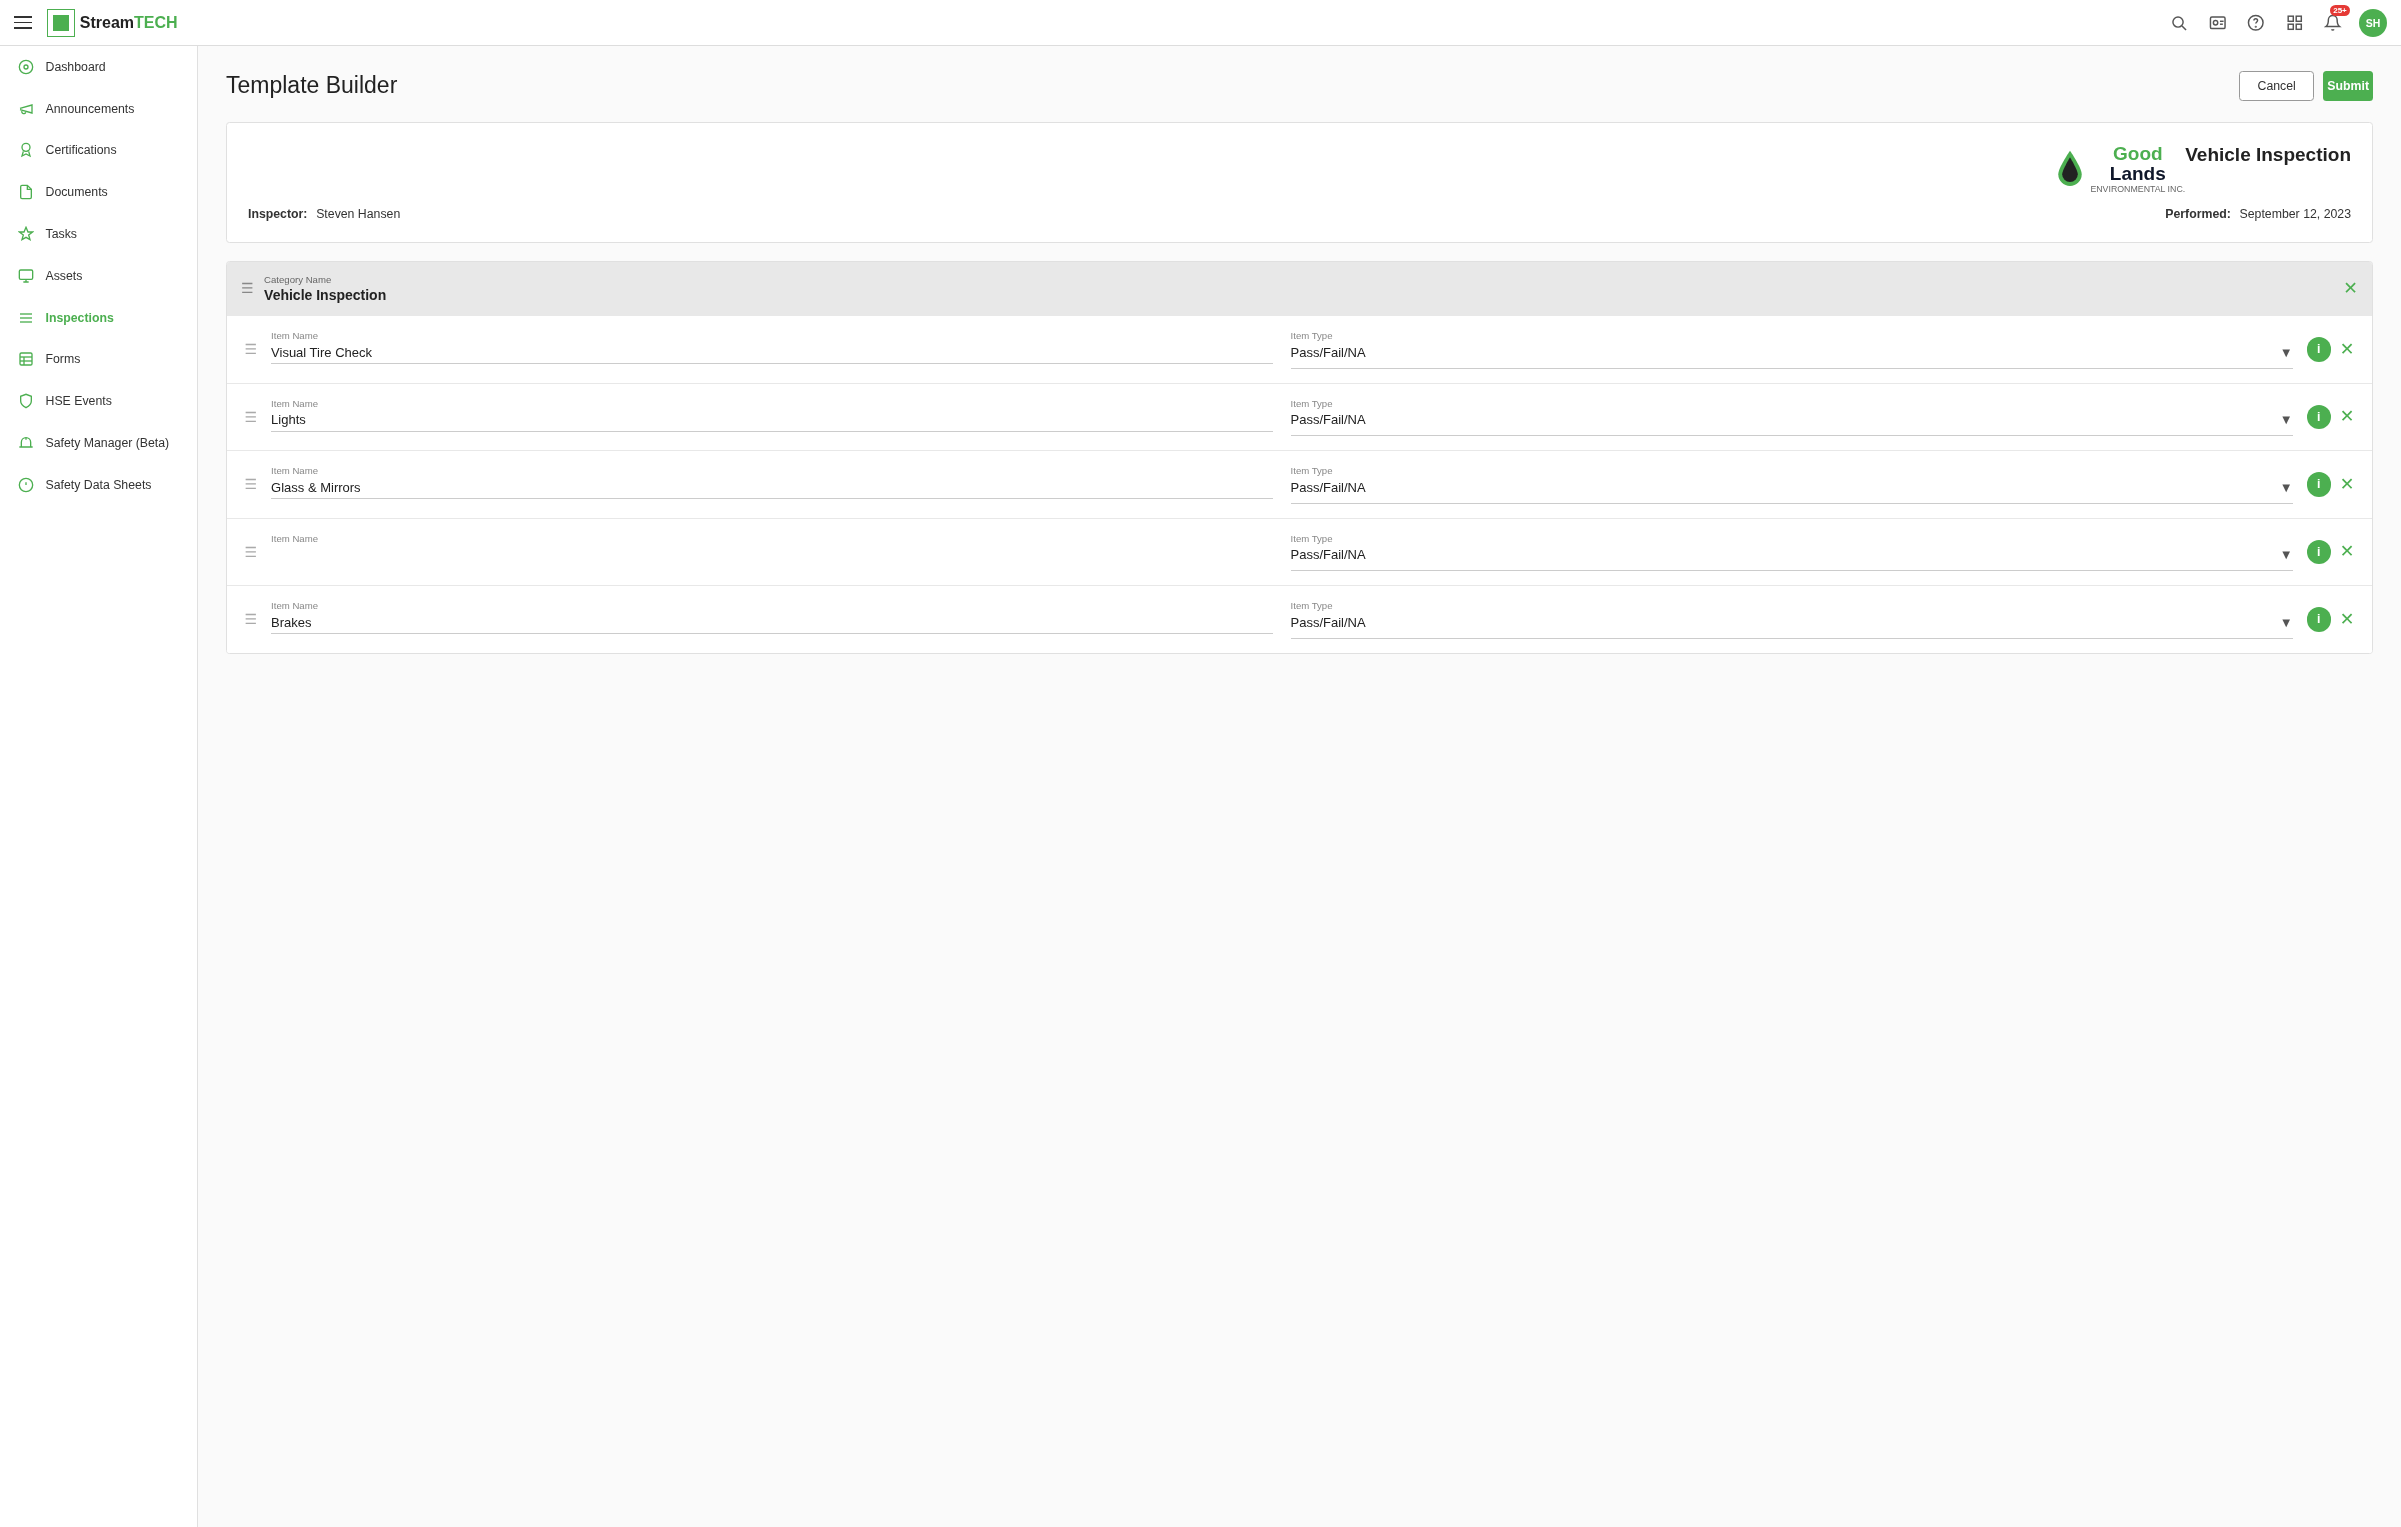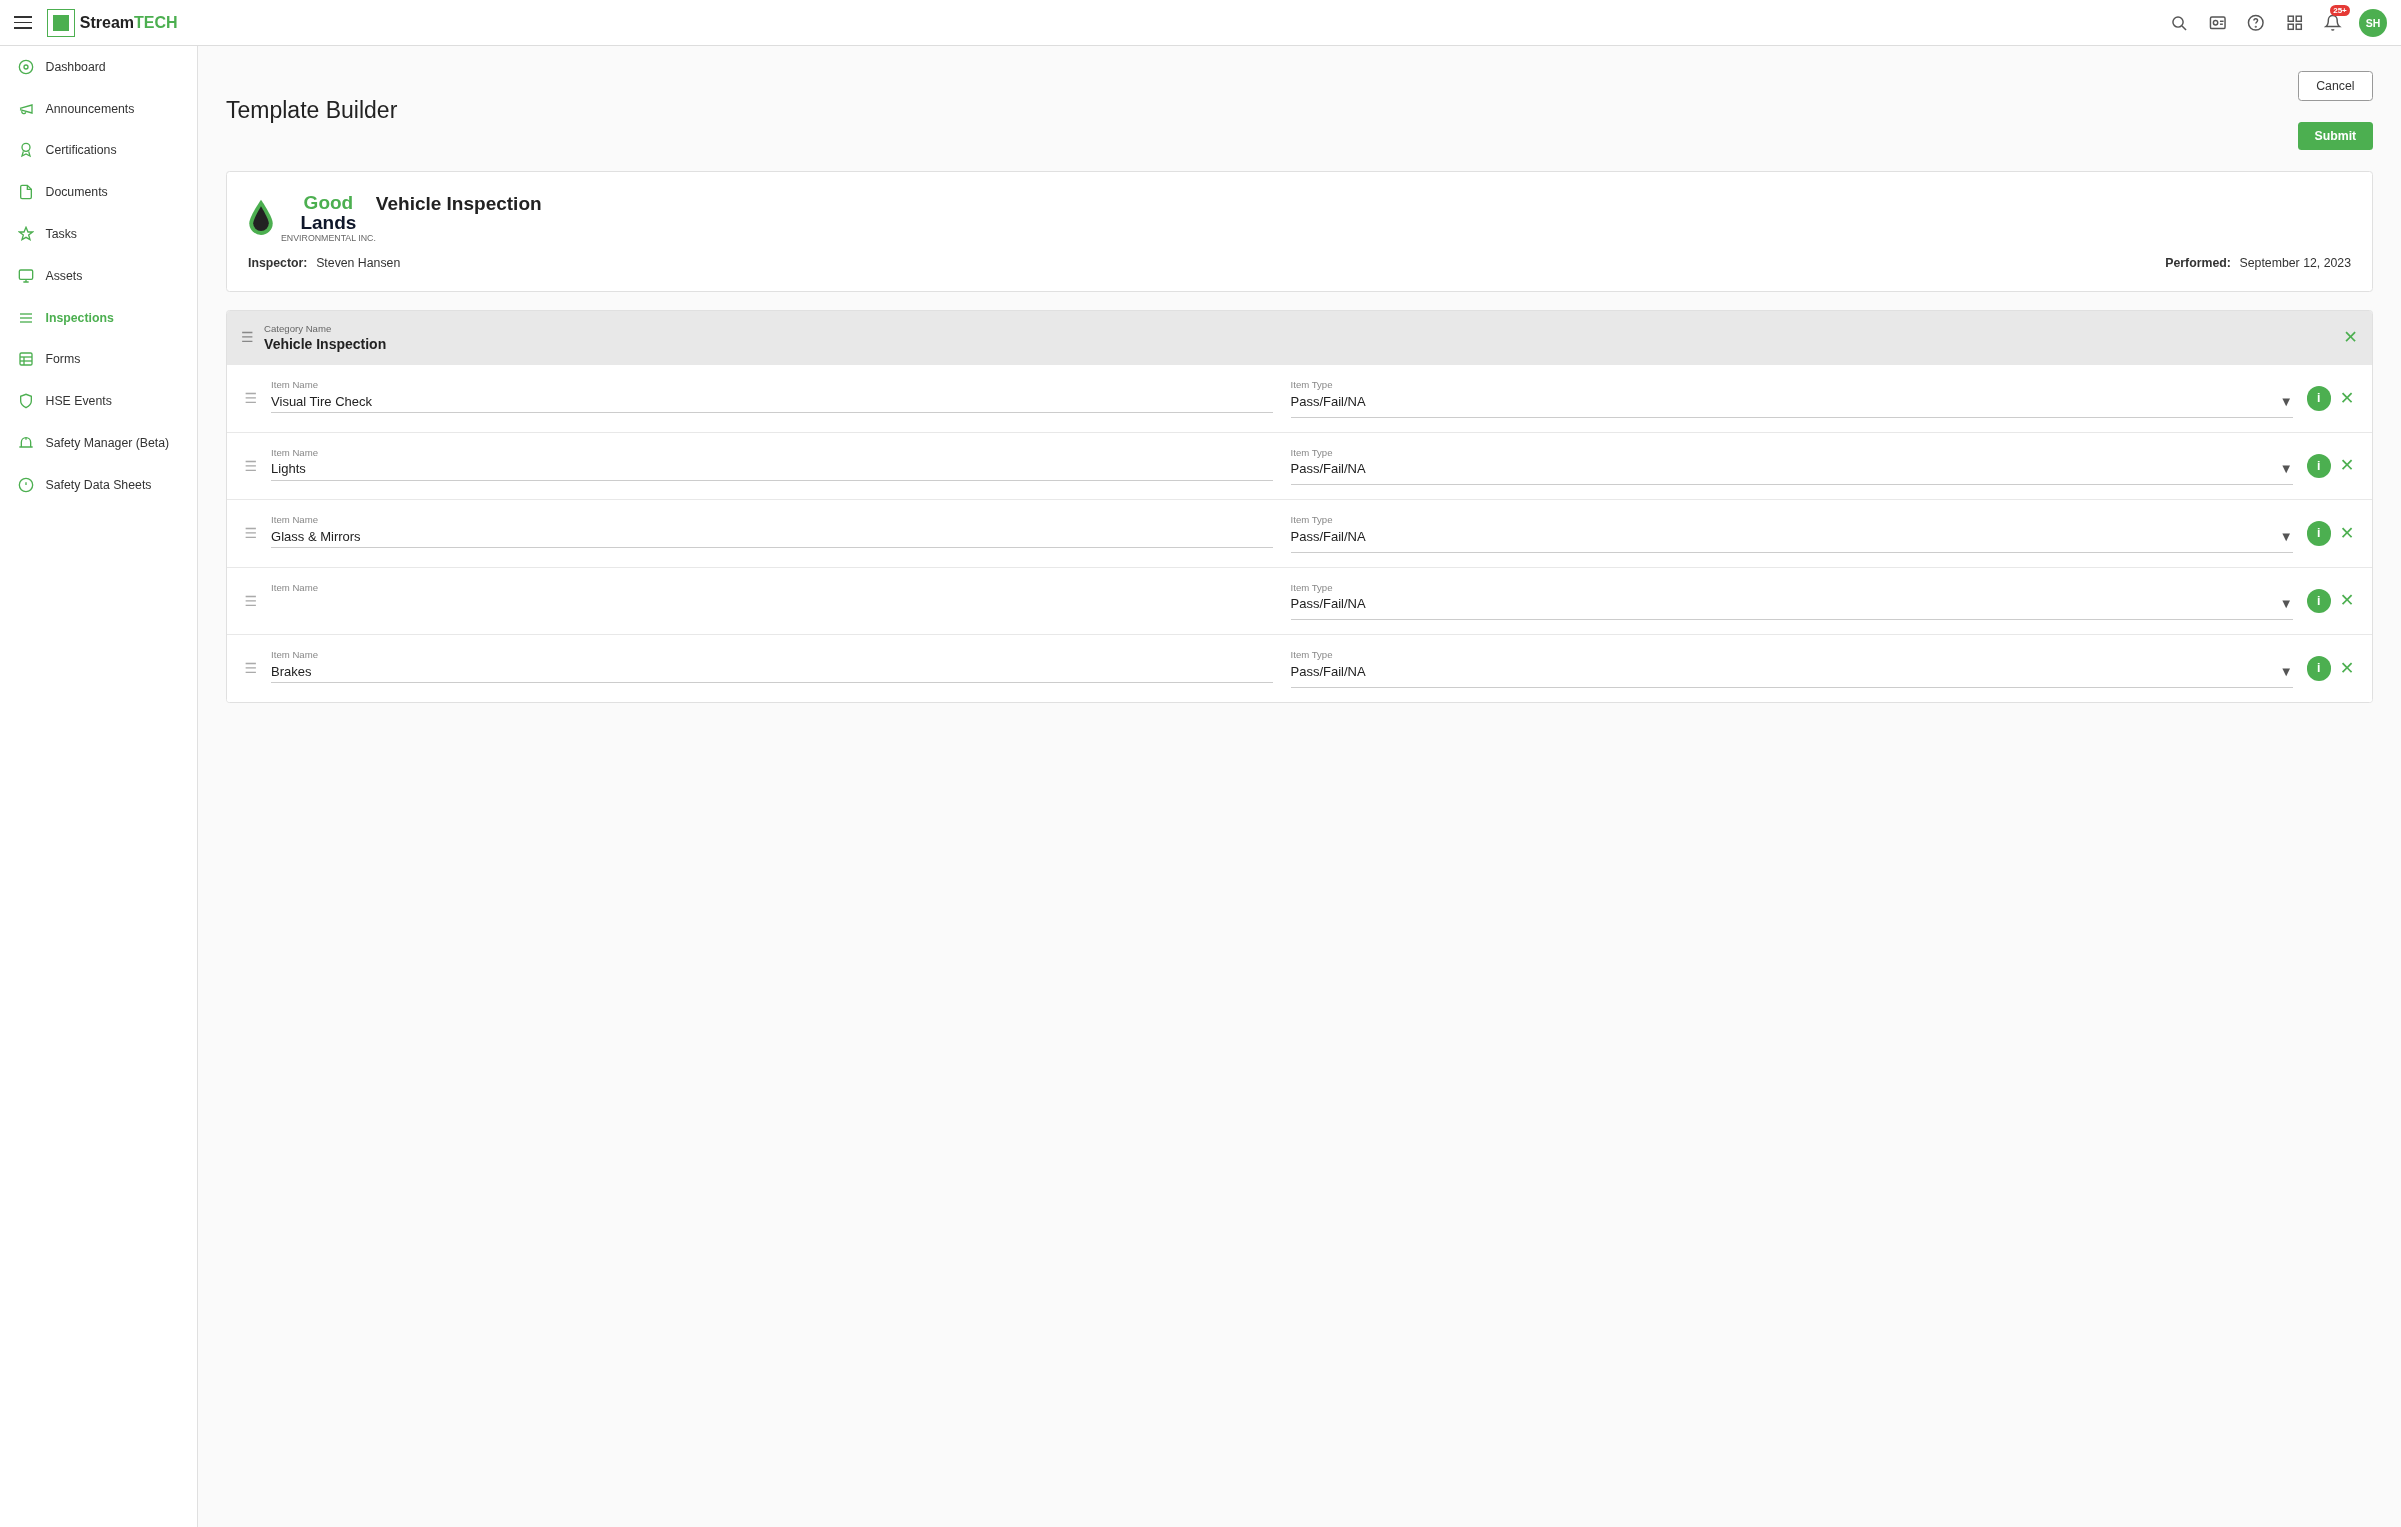--- a/index.html
+++ b/index.html
@@ -41,7 +41,7 @@
     
     .page-header { display: flex; align-items: center; justify-content: space-between; margin-bottom: 21px; }
     .page-title { font-size: 23px; font-weight: 400; color: #222; }
-    .header-actions { display: flex; gap: 21px; flex-direction: column; }
+    .header-actions { display: flex; gap: 9px; }
     .btn-cancel { padding: 7px 17.5px; border: 0.9px solid #999; background: #fff; border-radius: 3.5px; font-size: 12.3px; cursor: pointer; color: #333; }
     .btn-submit { padding: 7px 4px; border: none; background: #4caf50; border-radius: 3.5px; font-size: 12.3px; cursor: pointer; color: #fff; font-weight: 600; }
 

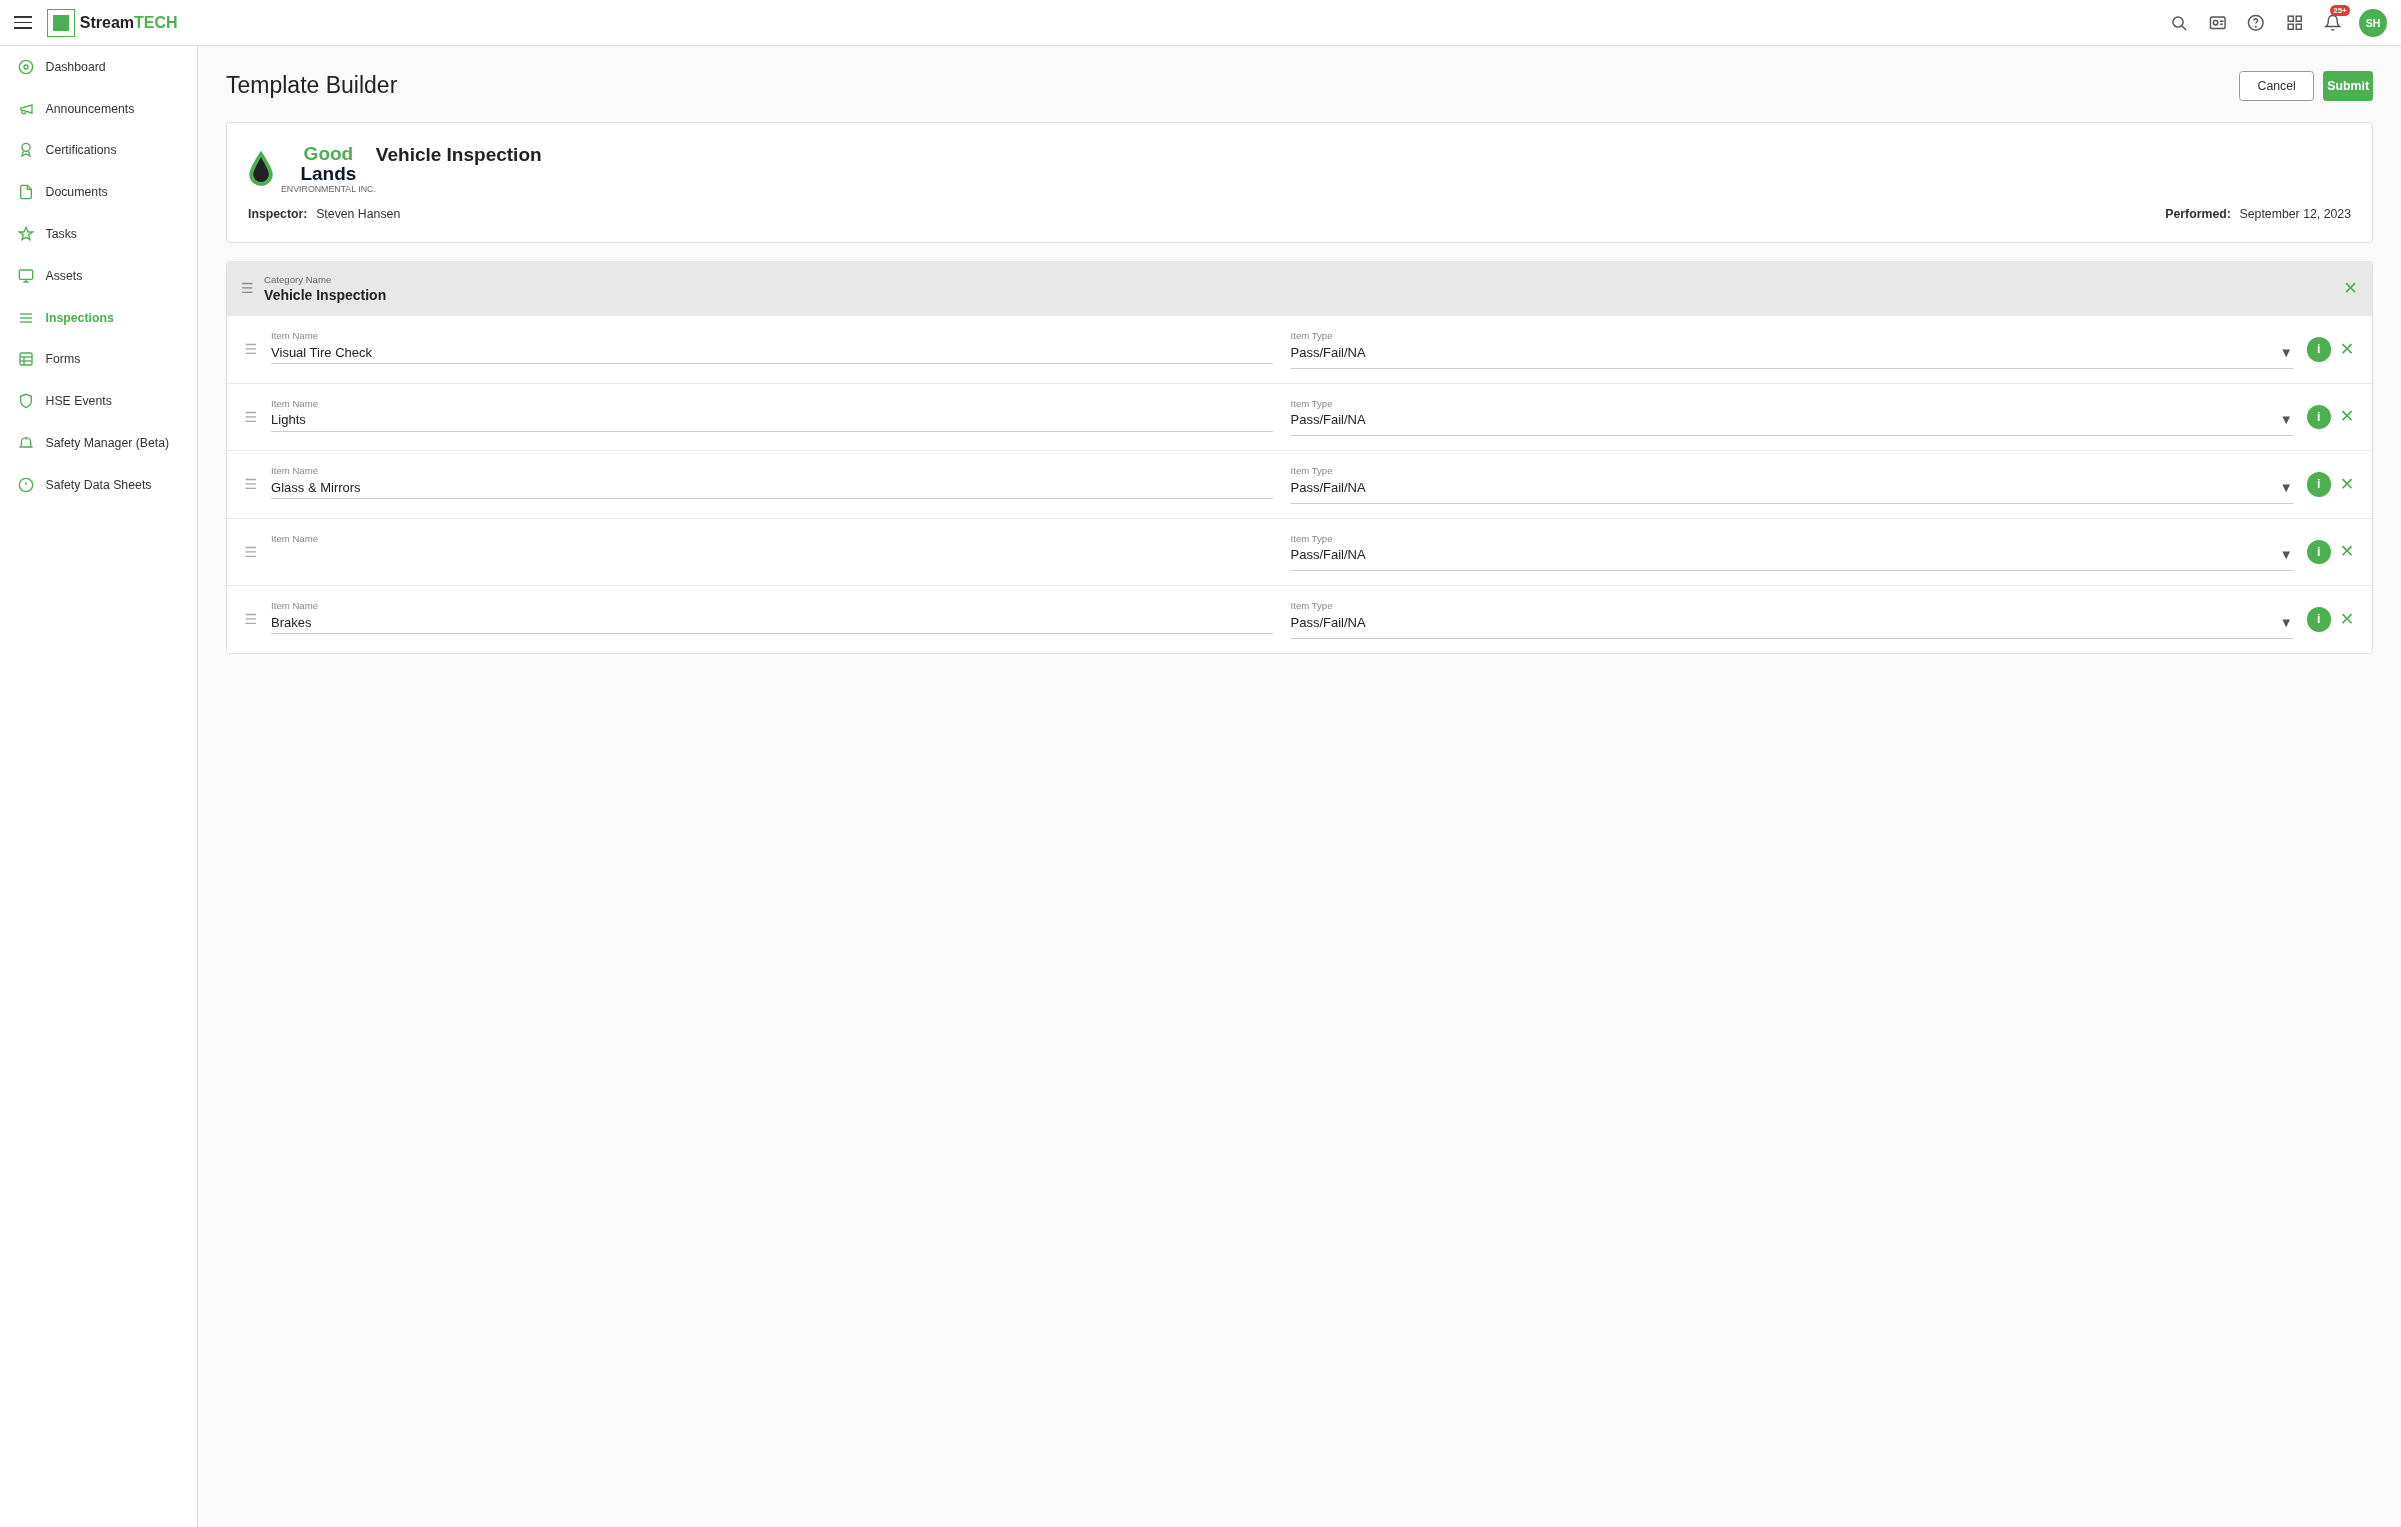--- a/index.html
+++ b/index.html
@@ -47,7 +47,7 @@
 
     
     .template-card { background: #fff; border: 0.9px solid #e0e0e0; border-radius: 3.5px; padding: 21px; margin-bottom: 17.5px; }
-    .template-header { display: flex; align-items: flex-start; justify-content: flex-start; }
+    .template-header { display: flex; align-items: flex-start; justify-content: flex-end; }
     .template-logo { display: flex; align-items: center; }
     .logo-badge { display: flex; flex-direction: column; align-items: center; line-height: 1.1; }
     .logo-badge .good { font-size: 19px; font-weight: 900; color: #4caf50; }

